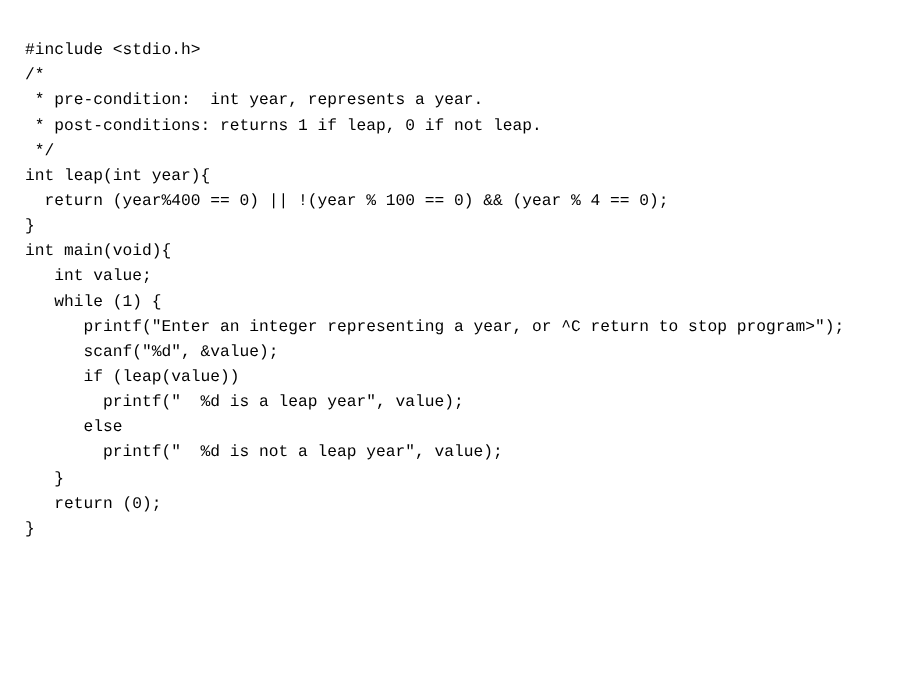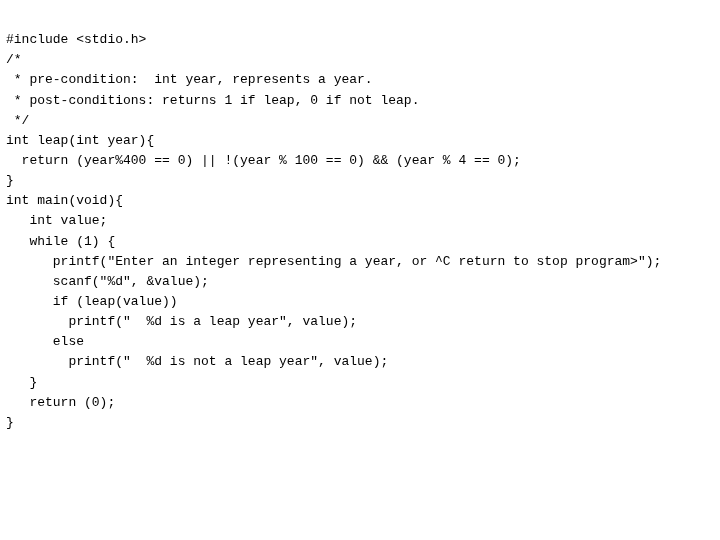--- a/index.html
+++ b/index.html
@@ -19,7 +19,7 @@
     }
 
     .code-container {
-      padding: 10px 6px;
+      padding: 10px 20px;
       line-height: 1.55;
       white-space: pre;
     }

